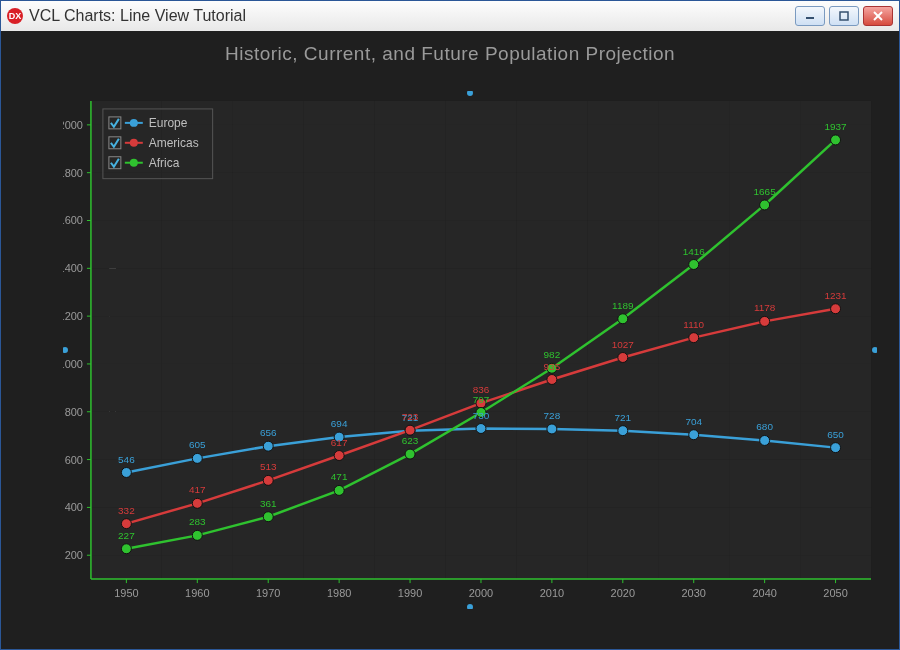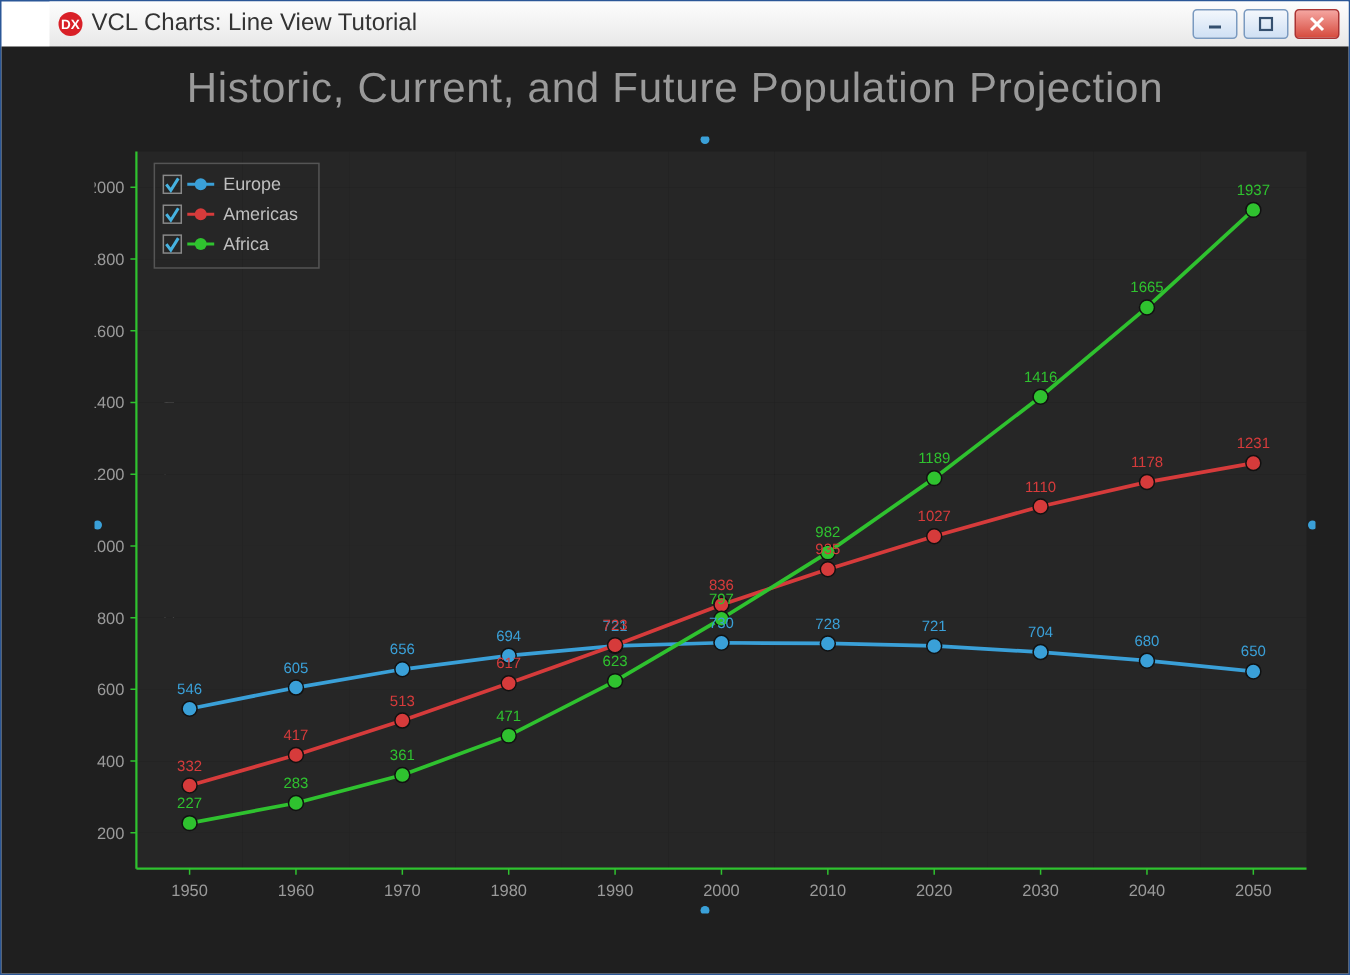--- a/index.html
+++ b/index.html
@@ -4,7 +4,7 @@
 <style>
   html,body{margin:0;padding:0;background:#d4d0c8;font-family:'Segoe UI',Tahoma,sans-serif;}
   .window{width:900px;height:650px;position:relative;background:#fff;border:1px solid #2b5797;box-sizing:border-box;}
-  .titlebar{height:30px;background:linear-gradient(#fdfdfd,#e8e8e8);border-bottom:1px solid #bfbfbf;display:flex;align-items:center;padding:0 6px;margin-left:32px;}
+  .titlebar{height:30px;background:linear-gradient(#fdfdfd,#e8e8e8);border-bottom:1px solid #bfbfbf;display:flex;align-items:center;padding:0 6px;}
   .appicon{width:16px;height:16px;border-radius:50%;background:#d92027;color:#fff;font-size:9px;font-weight:bold;display:flex;align-items:center;justify-content:center;margin-right:6px;}
   .title{font-size:16px;color:#333;}
   .winbtns{margin-left:auto;display:flex;gap:4px;}

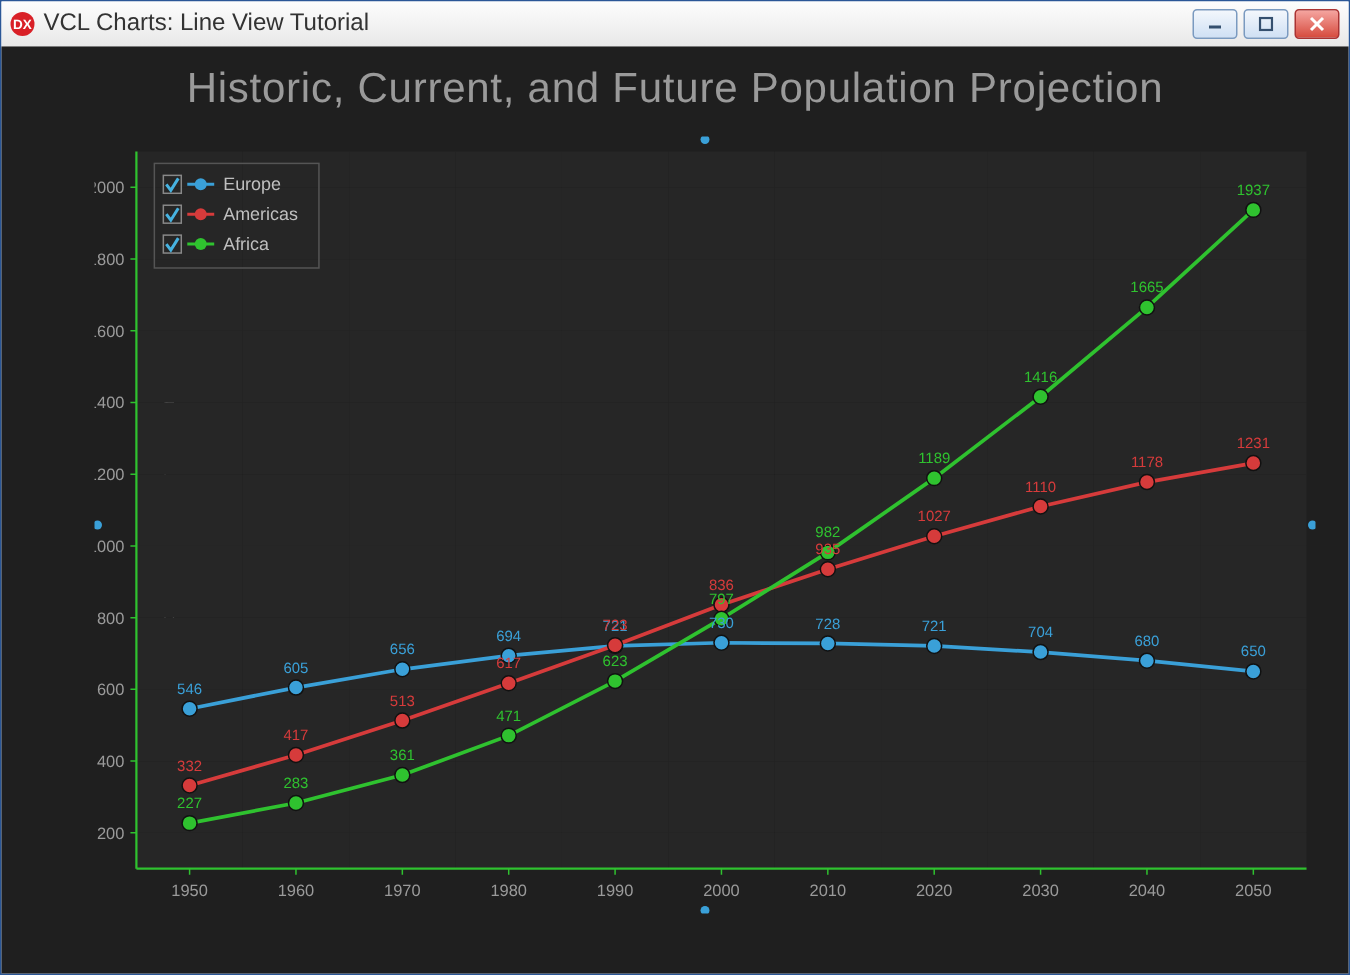--- a/index.html
+++ b/index.html
@@ -12,7 +12,7 @@
   .winbtn.close{background:linear-gradient(#f5a5a0,#d64b3e);border-color:#a33;}
   .winbtn svg{display:block;}
   .client{position:absolute;top:30px;left:0;right:0;bottom:0;background:#1f1f1f;}
-  .charttitle{text-align:center;color:#9a9a9a;font-size:28px;letter-spacing:.5px;margin-top:12px;}
+  .charttitle{text-align:center;color:#9a9a9a;font-size:19px;letter-spacing:.5px;margin-top:12px;}
   .plot{position:absolute;left:62px;right:22px;top:60px;bottom:40px;}
   .ylab{position:absolute;left:28px;top:50%;transform:translateY(-50%) rotate(-90deg);transform-origin:center;color:#9a9a9a;font-size:12px;white-space:nowrap;}
   text{font-family:'Segoe UI',Tahoma,sans-serif;}

